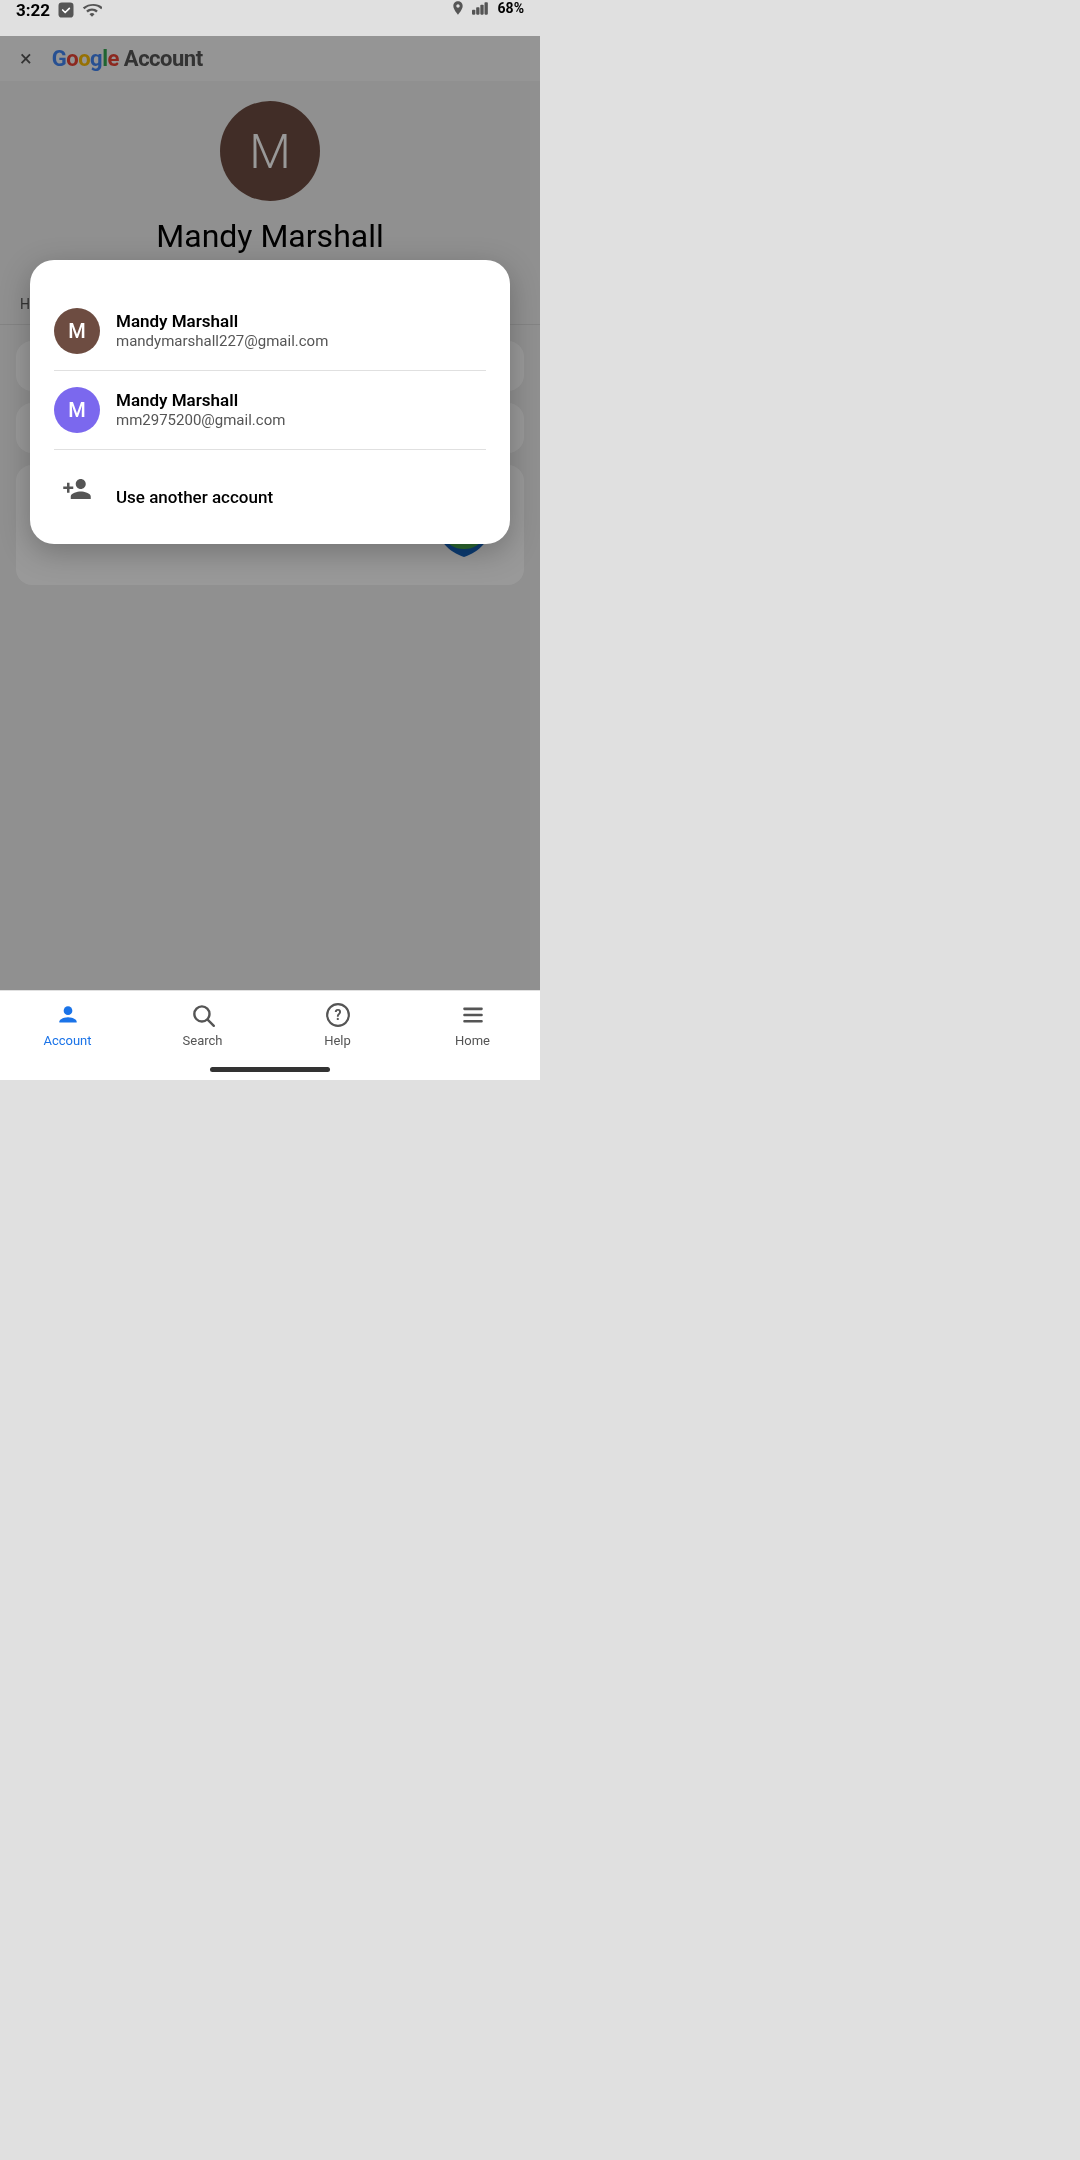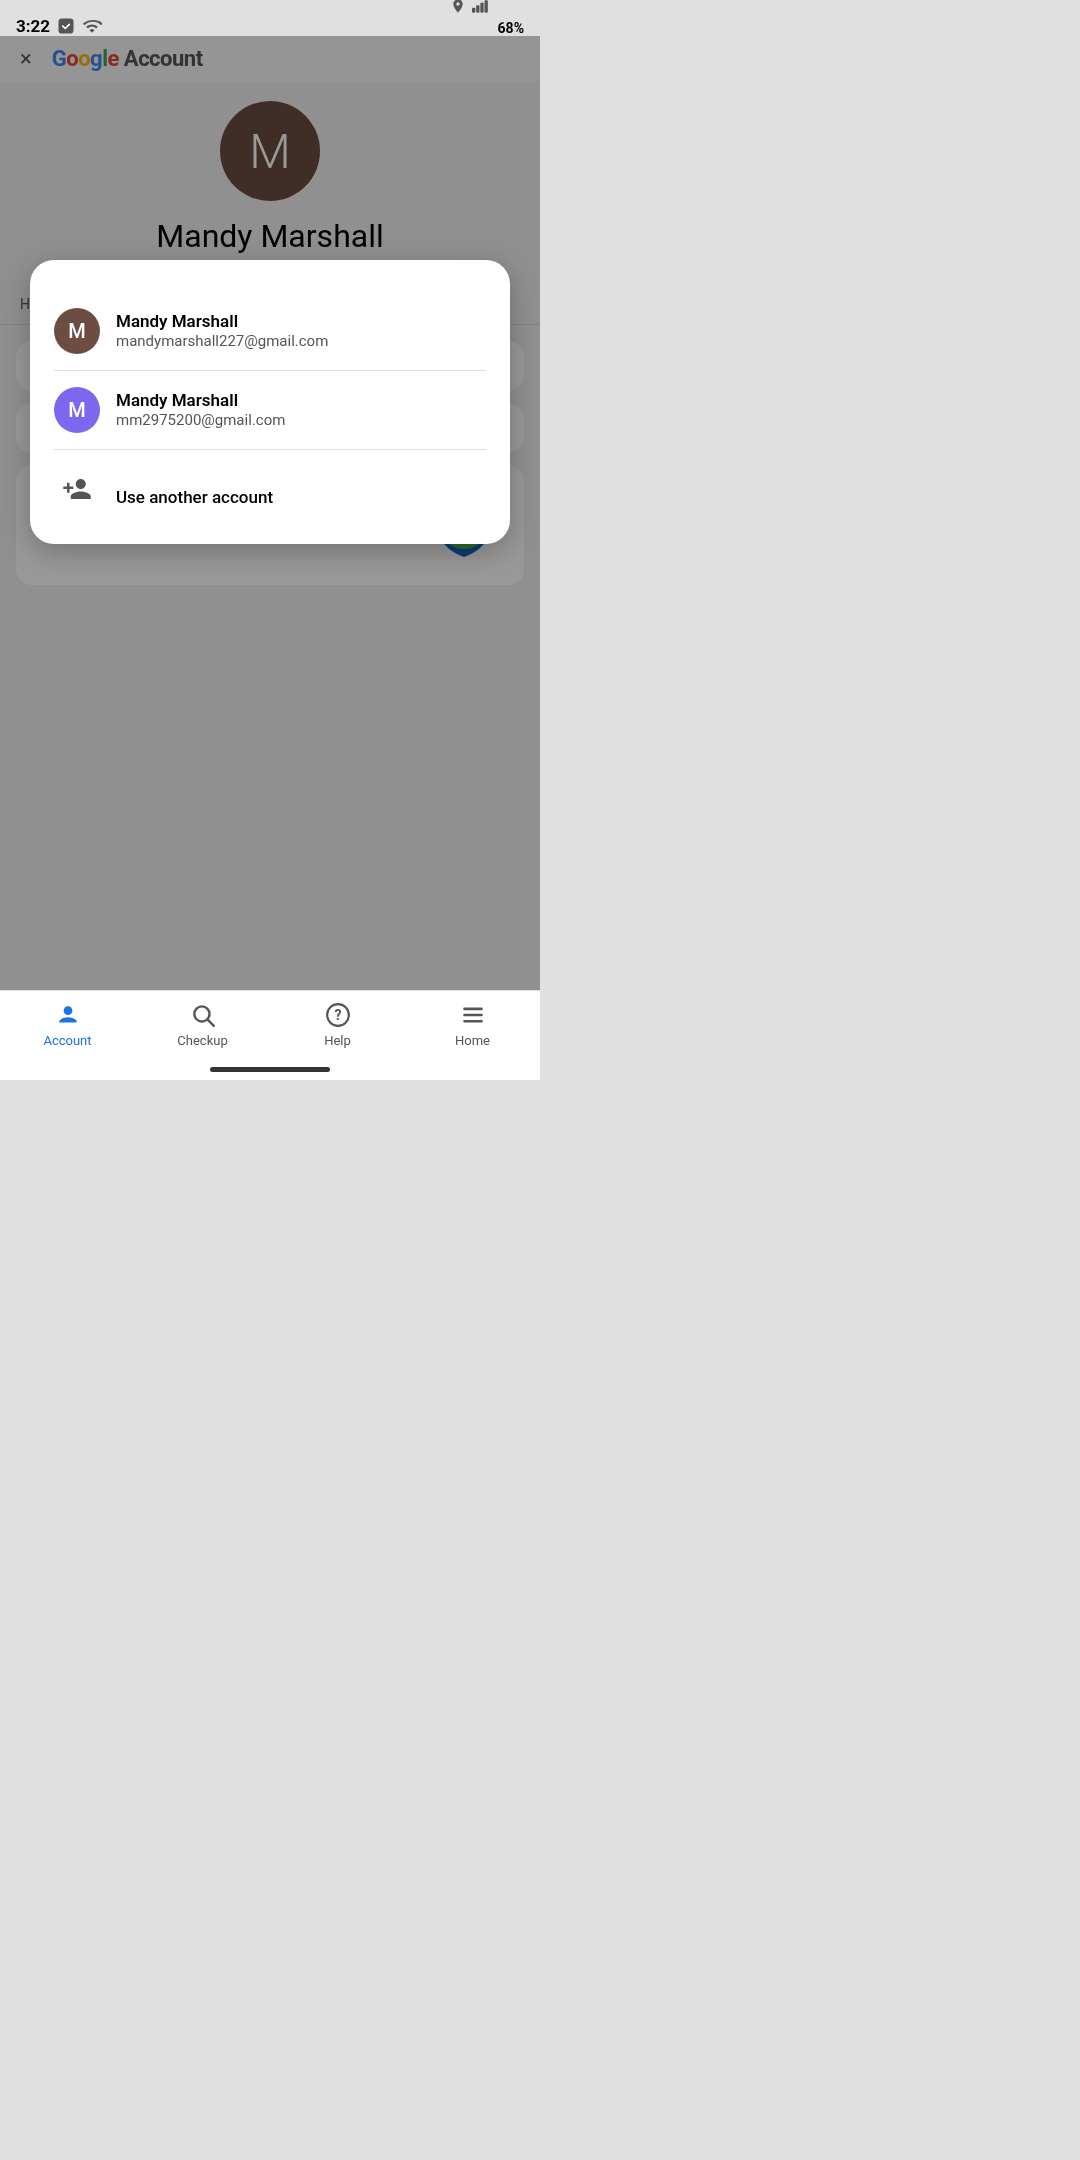--- a/index.html
+++ b/index.html
@@ -20,7 +20,7 @@
       height: 36px;
       background: #e0e0e0;
       display: flex;
-      align-items: flex-end;
+      align-items: flex-start;
       justify-content: space-between;
       padding: 0 16px;
       position: relative;

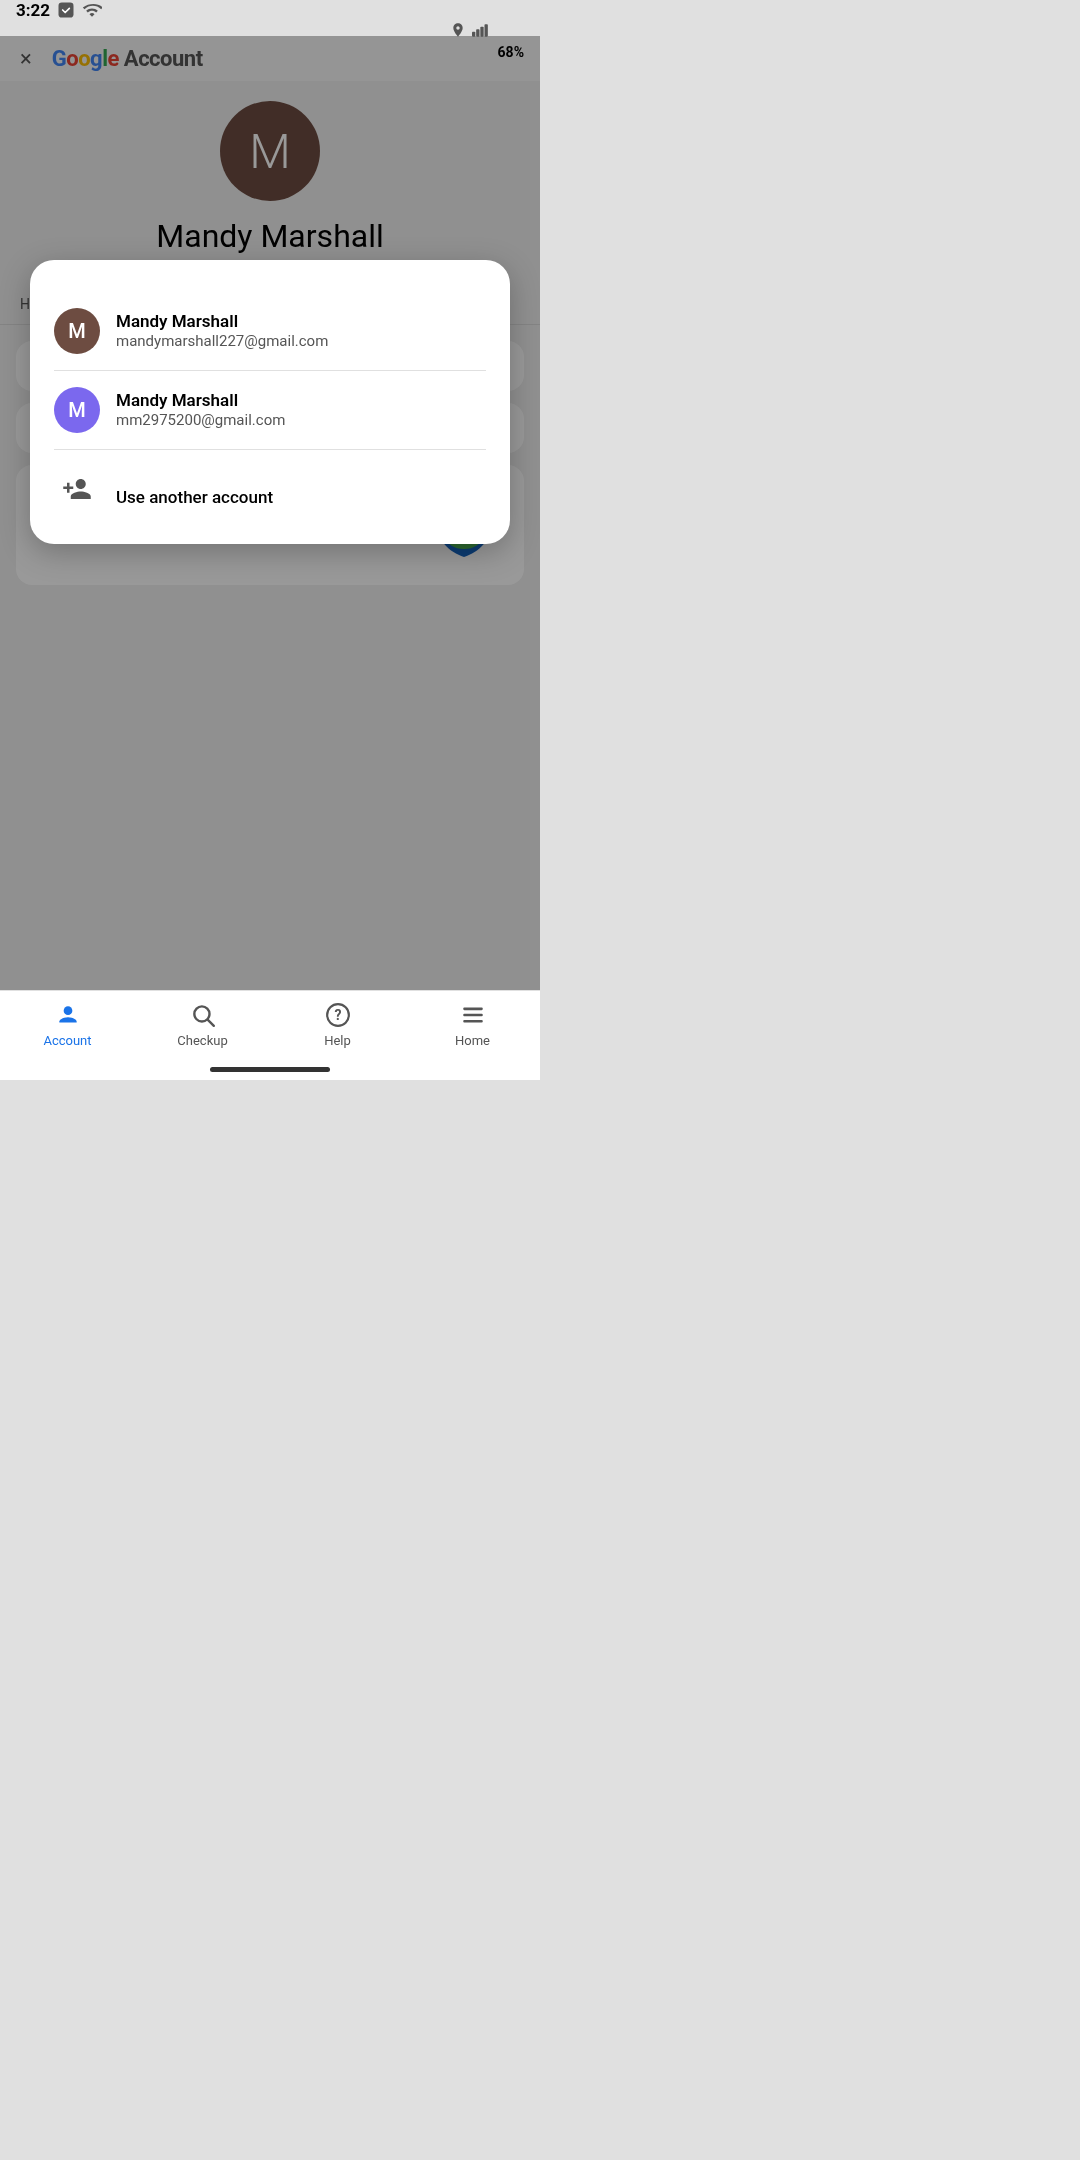--- a/index.html
+++ b/index.html
@@ -313,7 +313,7 @@
       <rect x="10" y="4" width="4" height="12" rx="1"></rect>
       <rect x="15" y="1" width="4" height="15" rx="1"></rect>
     </svg>
-    <span style="font-size:14px;font-weight:700;color:#000;margin-top:44px;">68%</span>
+    <span style="font-size:14px;font-weight:700;color:#000;">68%</span>
   </div>
 </div>
 

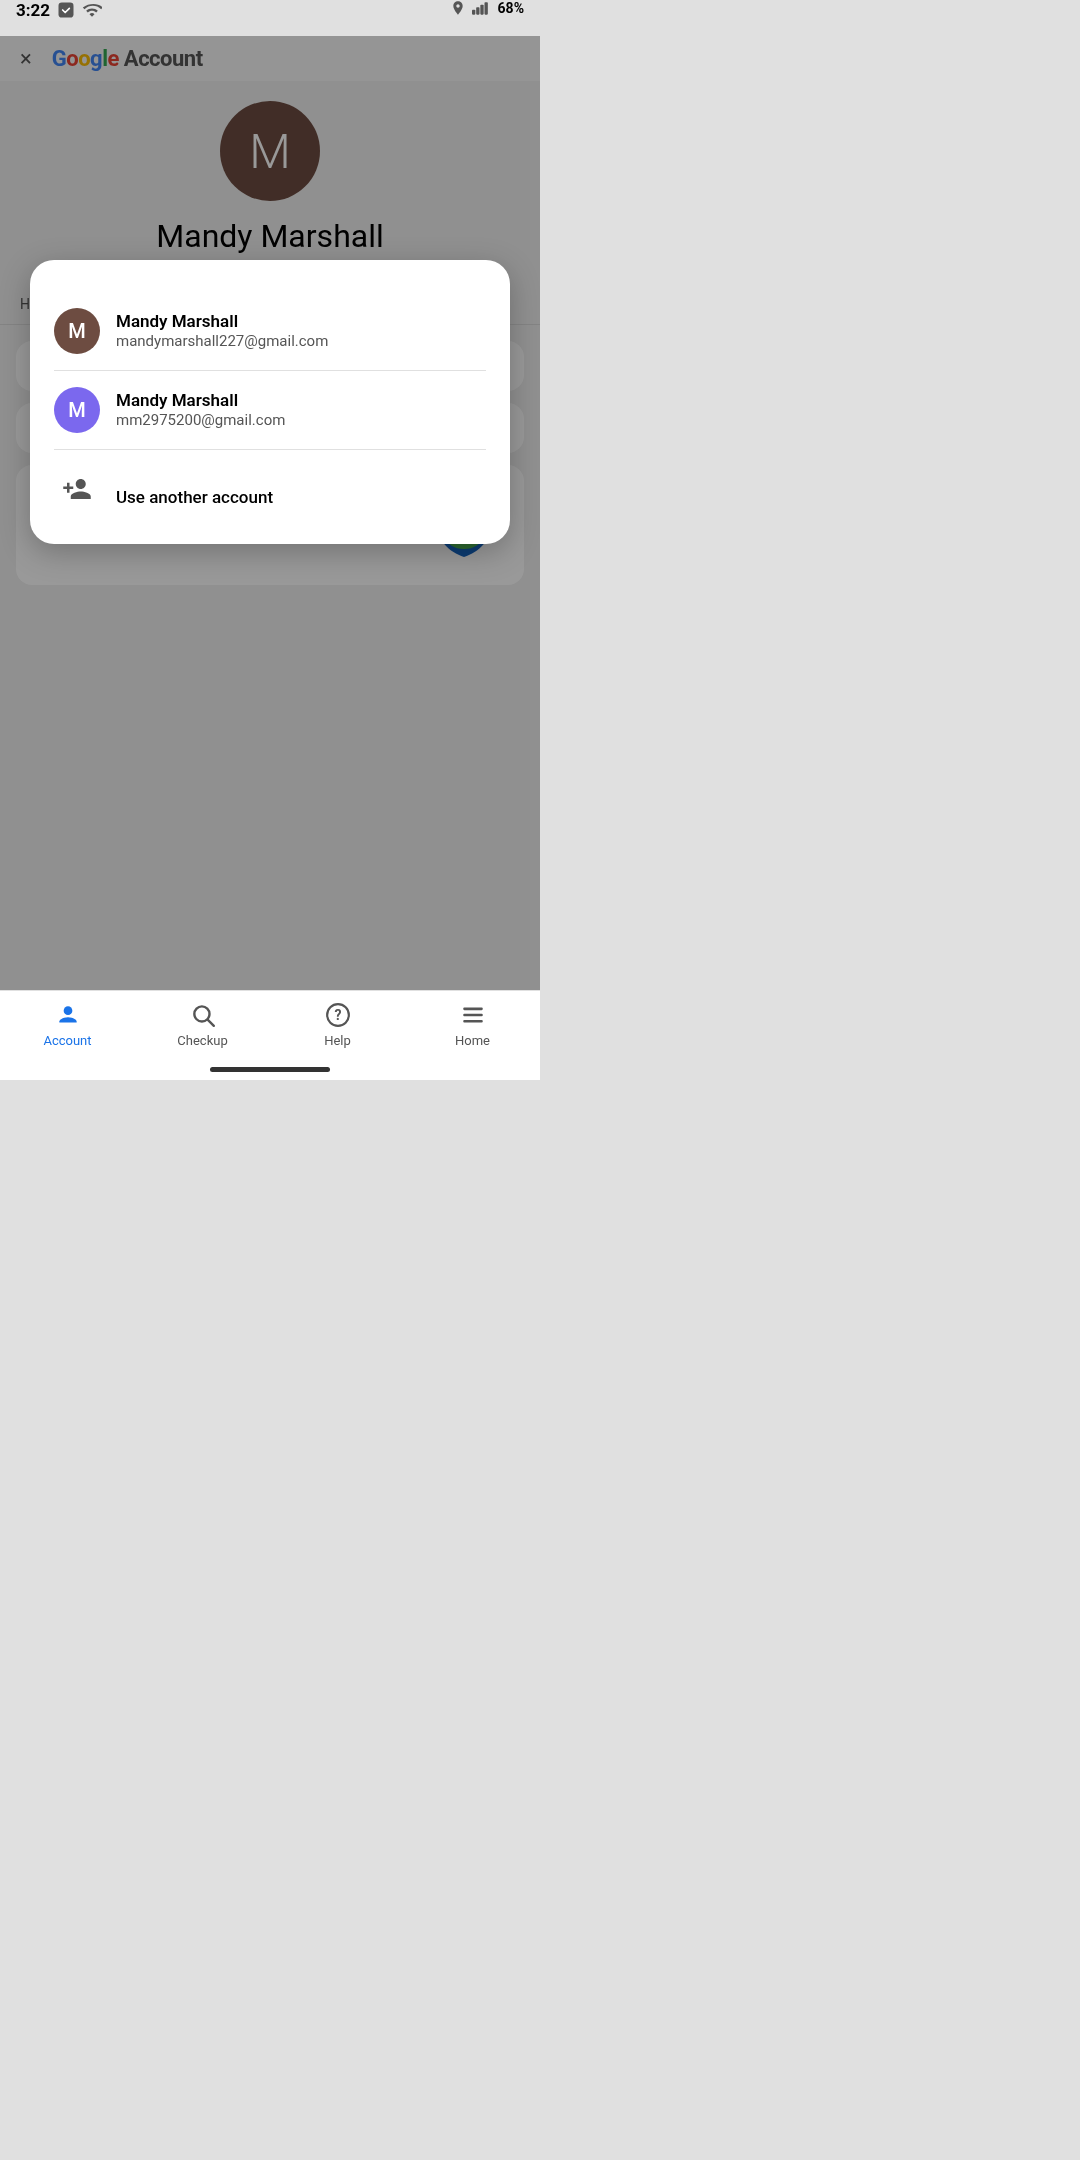--- a/index.html
+++ b/index.html
@@ -426,7 +426,7 @@
         <line x1="16.5" y1="16.5" x2="22" y2="22" stroke="#555" stroke-width="2.2" stroke-linecap="round"></line>
       </svg>
     </div>
-    <span class="nav-label">Checkup</span>
+    <span class="nav-label">Search</span>
   </div>
 
   <div class="nav-item">

